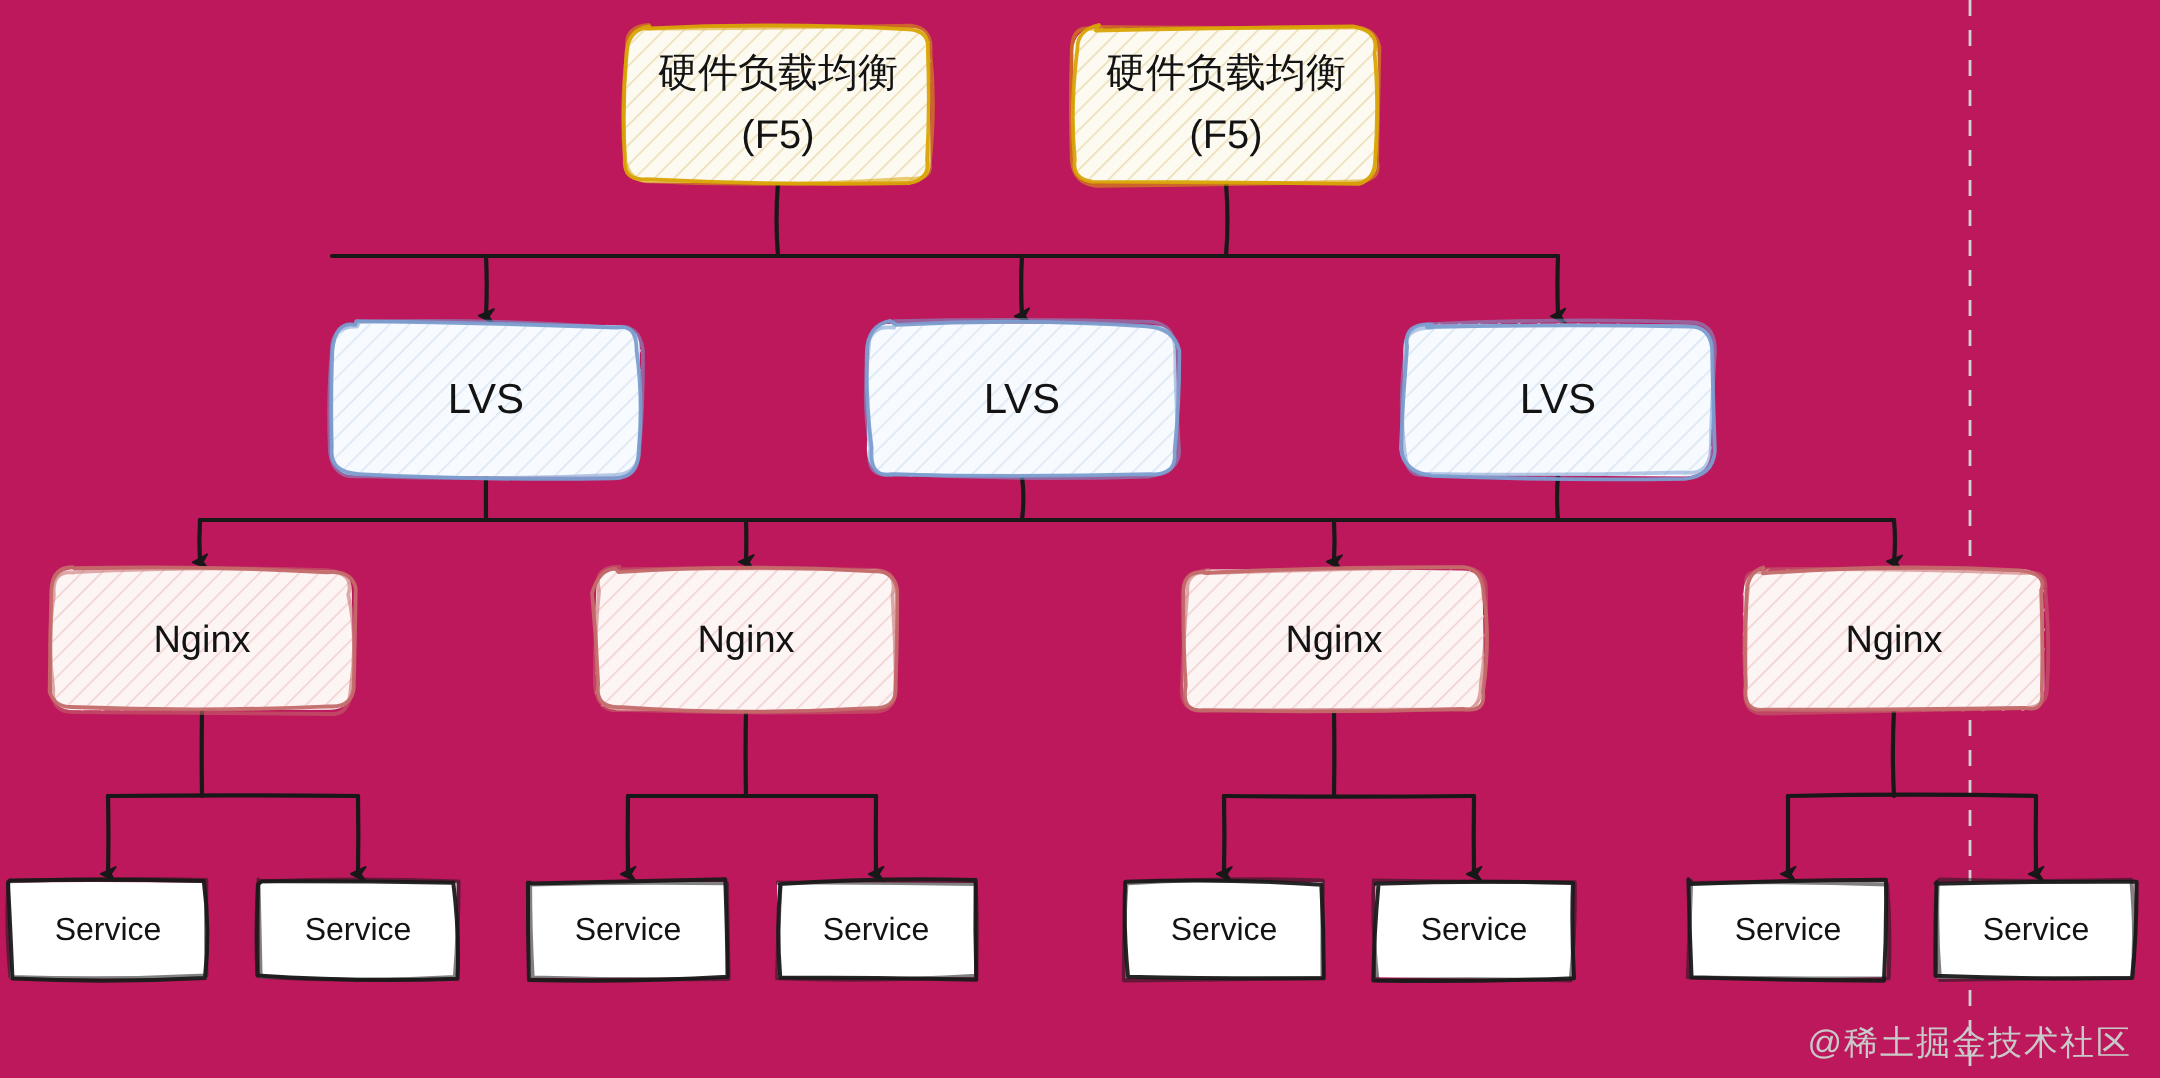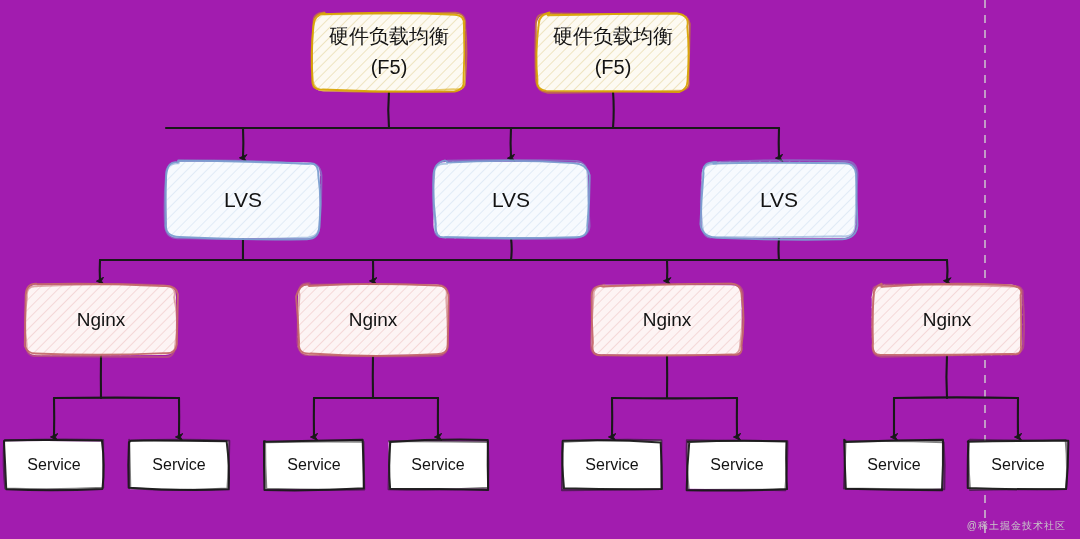--- a/index.html
+++ b/index.html
@@ -14,7 +14,7 @@
     position: relative;
     width: 1080px;
     height: 539px;
-    background: #a21caf;
+    background: #be185d;
     overflow: hidden;
   }
   #diagram-svg {

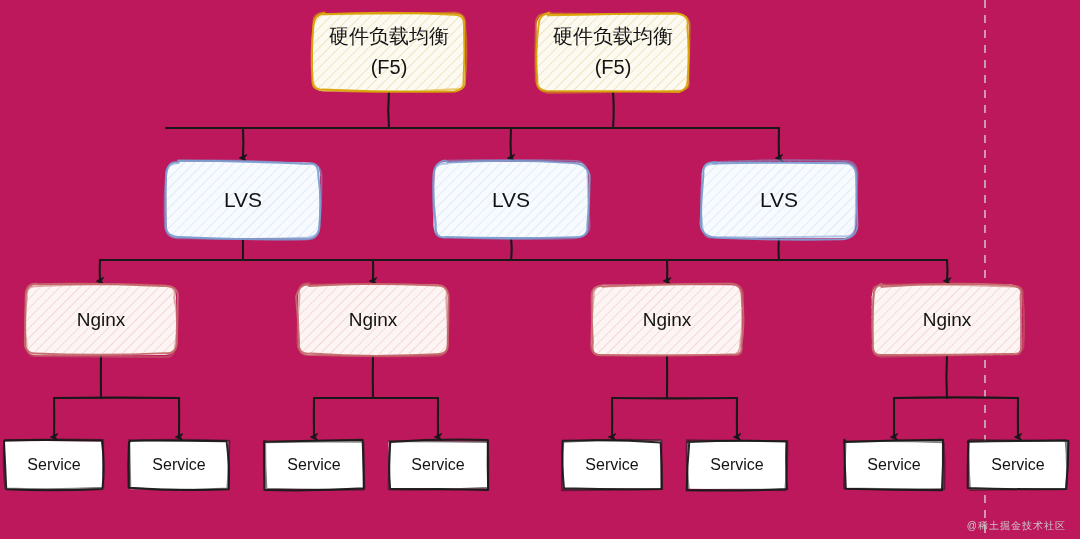--- a/index.html
+++ b/index.html
@@ -47,7 +47,7 @@
     right: 14px;
     bottom: 6px;
     font-family: "Liberation Sans", sans-serif;
-    font-size: 10px;
+    font-size: 17px;
     color: #c9c9c9;
     letter-spacing: 1px;
     user-select: none;

